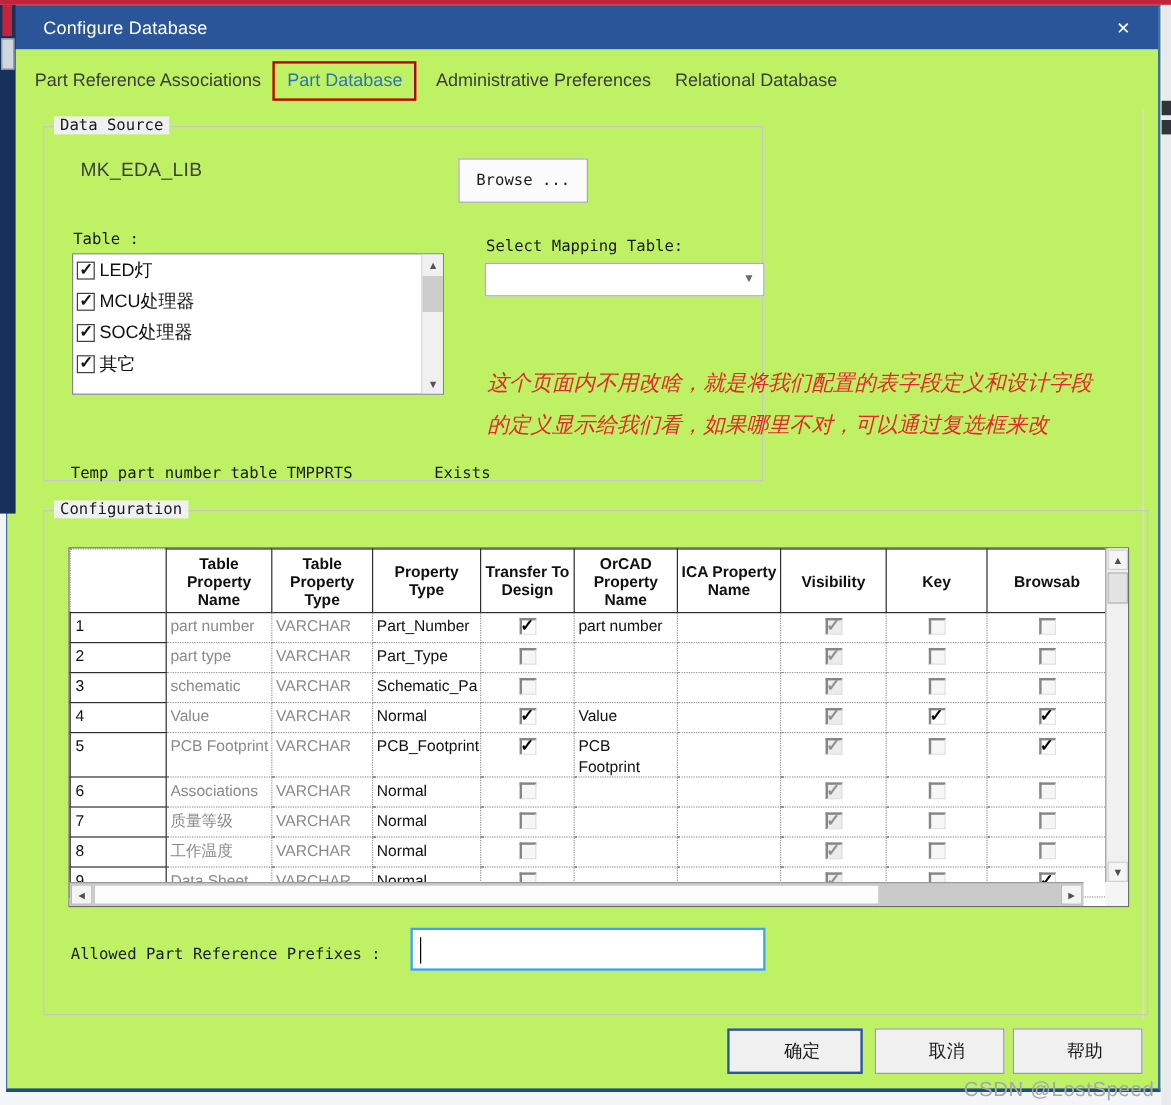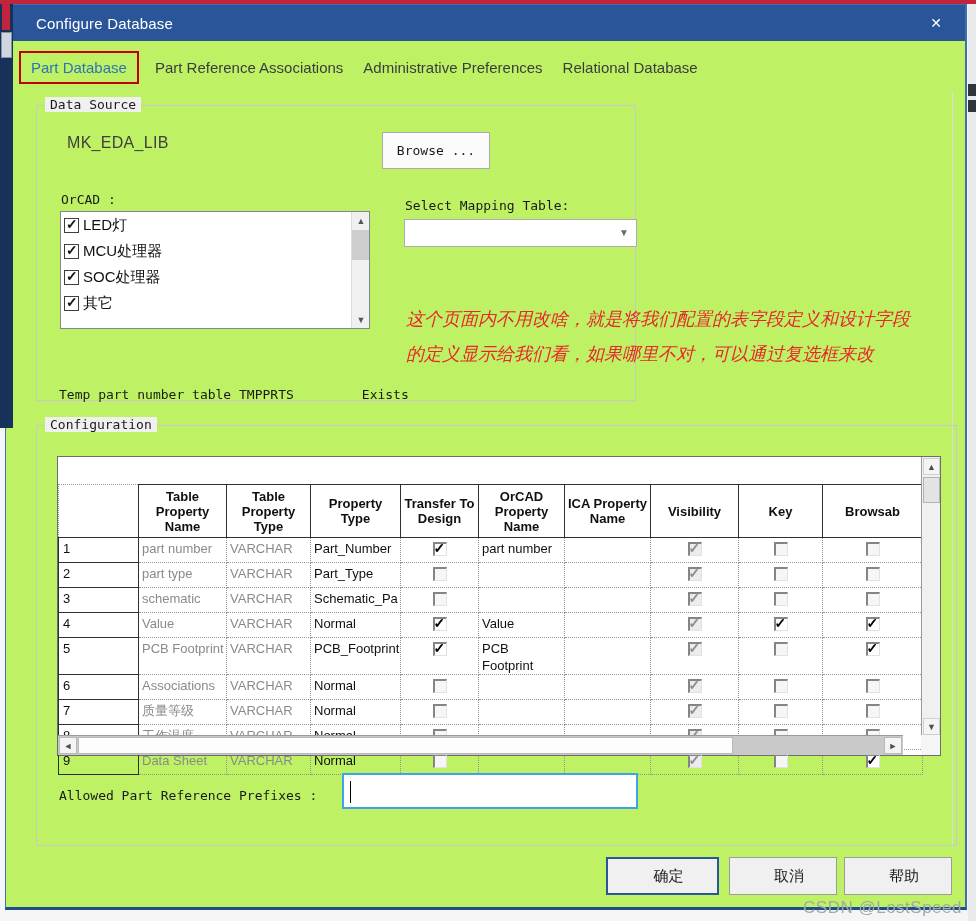--- a/index.html
+++ b/index.html
@@ -132,8 +132,8 @@
     </div>
 
     <div class="tab-row">
+      <span class="tab">Part Reference Associations</span>
       <span class="tab selected">Part Database</span>
-      <span class="tab">Part Reference Associations</span>
       <span class="tab">Administrative Preferences</span>
       <span class="tab">Relational Database</span>
     </div>

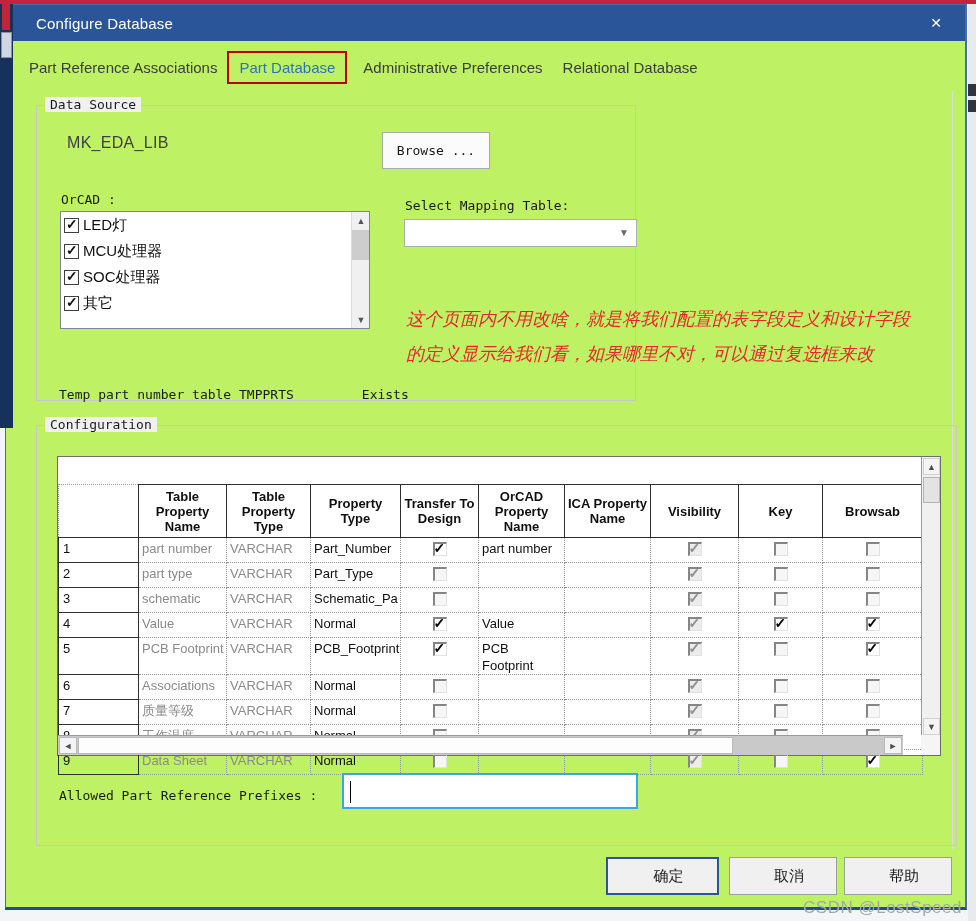--- a/index.html
+++ b/index.html
@@ -145,7 +145,7 @@
       <div class="browse-btn">
         <span class="mono">Browse ...</span>
       </div>
-      <span class="tables-label mono">OrCAD :</span>
+      <span class="tables-label mono">Table :</span>
 
       <div class="listbox">
         <div class="lb-item" data-selected="false">

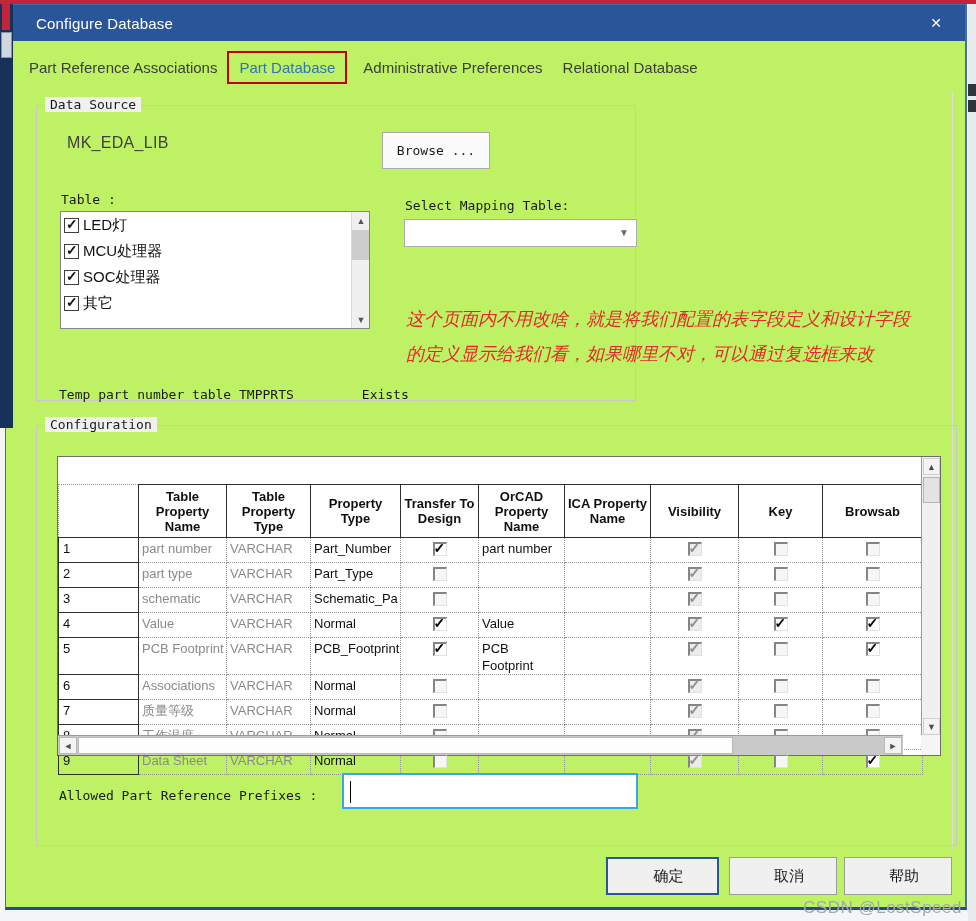--- a/index.html
+++ b/index.html
@@ -73,7 +73,7 @@
   .gb-config { left:30px; top:420px; width:921px; height:421px; }
 
   .grid { position:absolute; left:20px; top:30px; width:884px; height:300px; background:#fff; border:1px solid #6d6d6d; }
-  table.grid-table { border-collapse:collapse; table-layout:fixed; width:864px;margin-top:27px; }
+  table.grid-table { border-collapse:collapse; table-layout:fixed; width:864px; }
   .grid-table th { background:#fff; font-size:13px; font-weight:bold; color:#101010; text-align:center;
                    border:1px solid #2f2f2f; height:53px; padding:1px 2px; overflow:hidden; }
   .grid-table th.blank { border:1px dotted #9a9a9a; }

